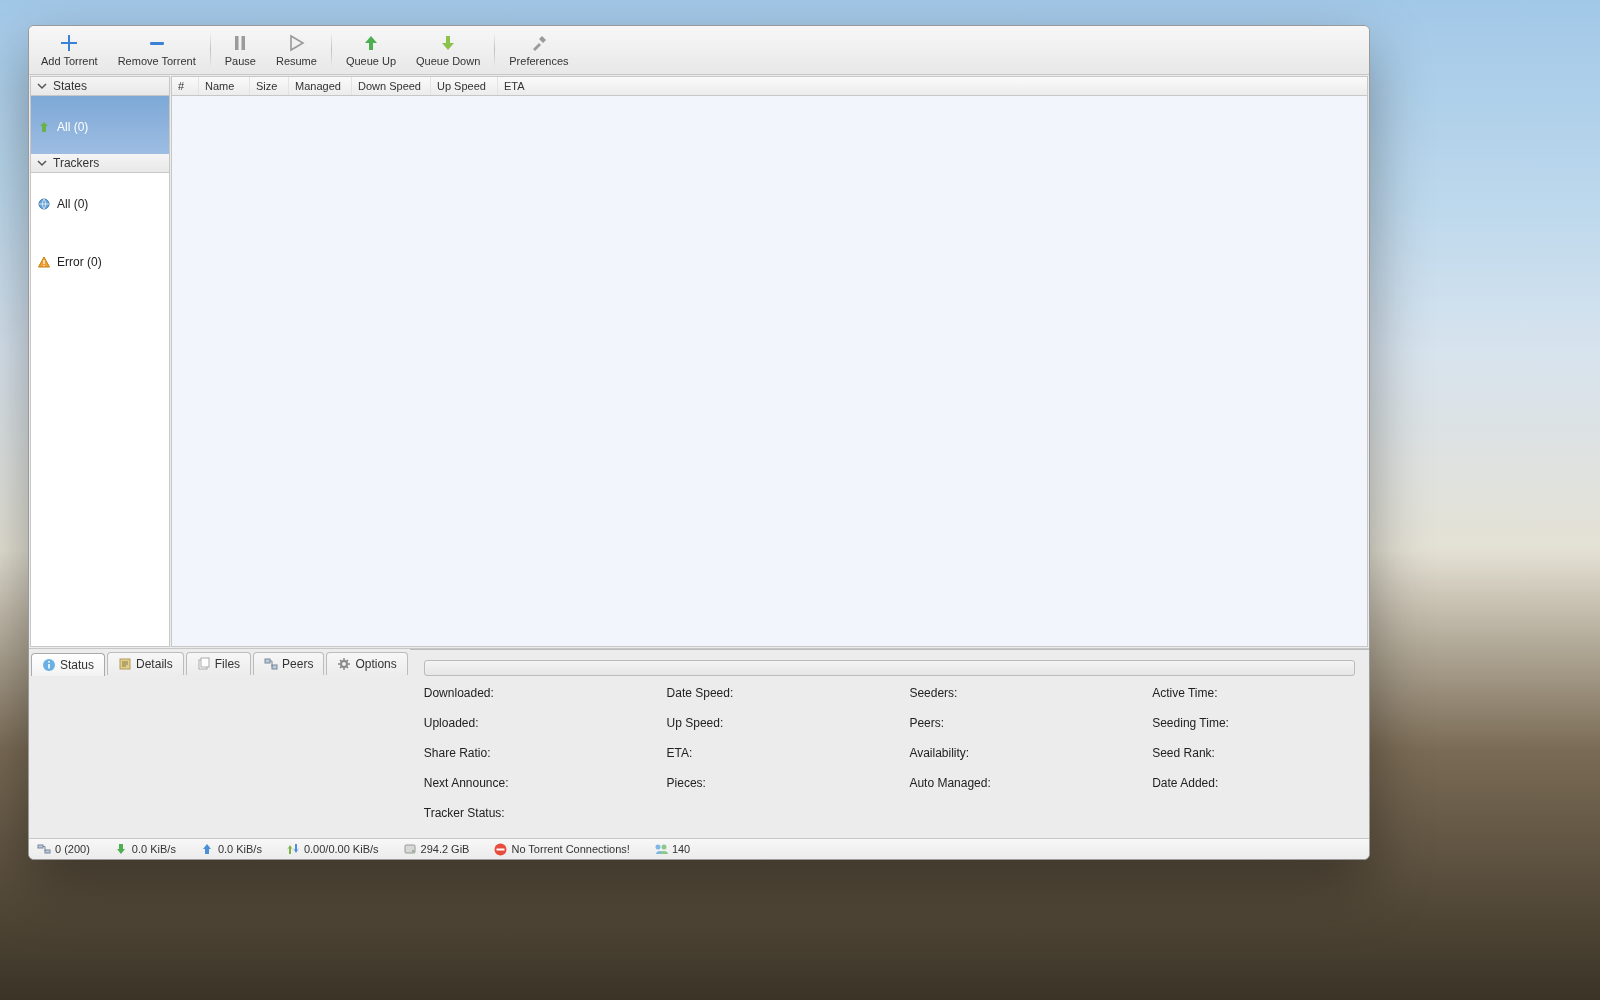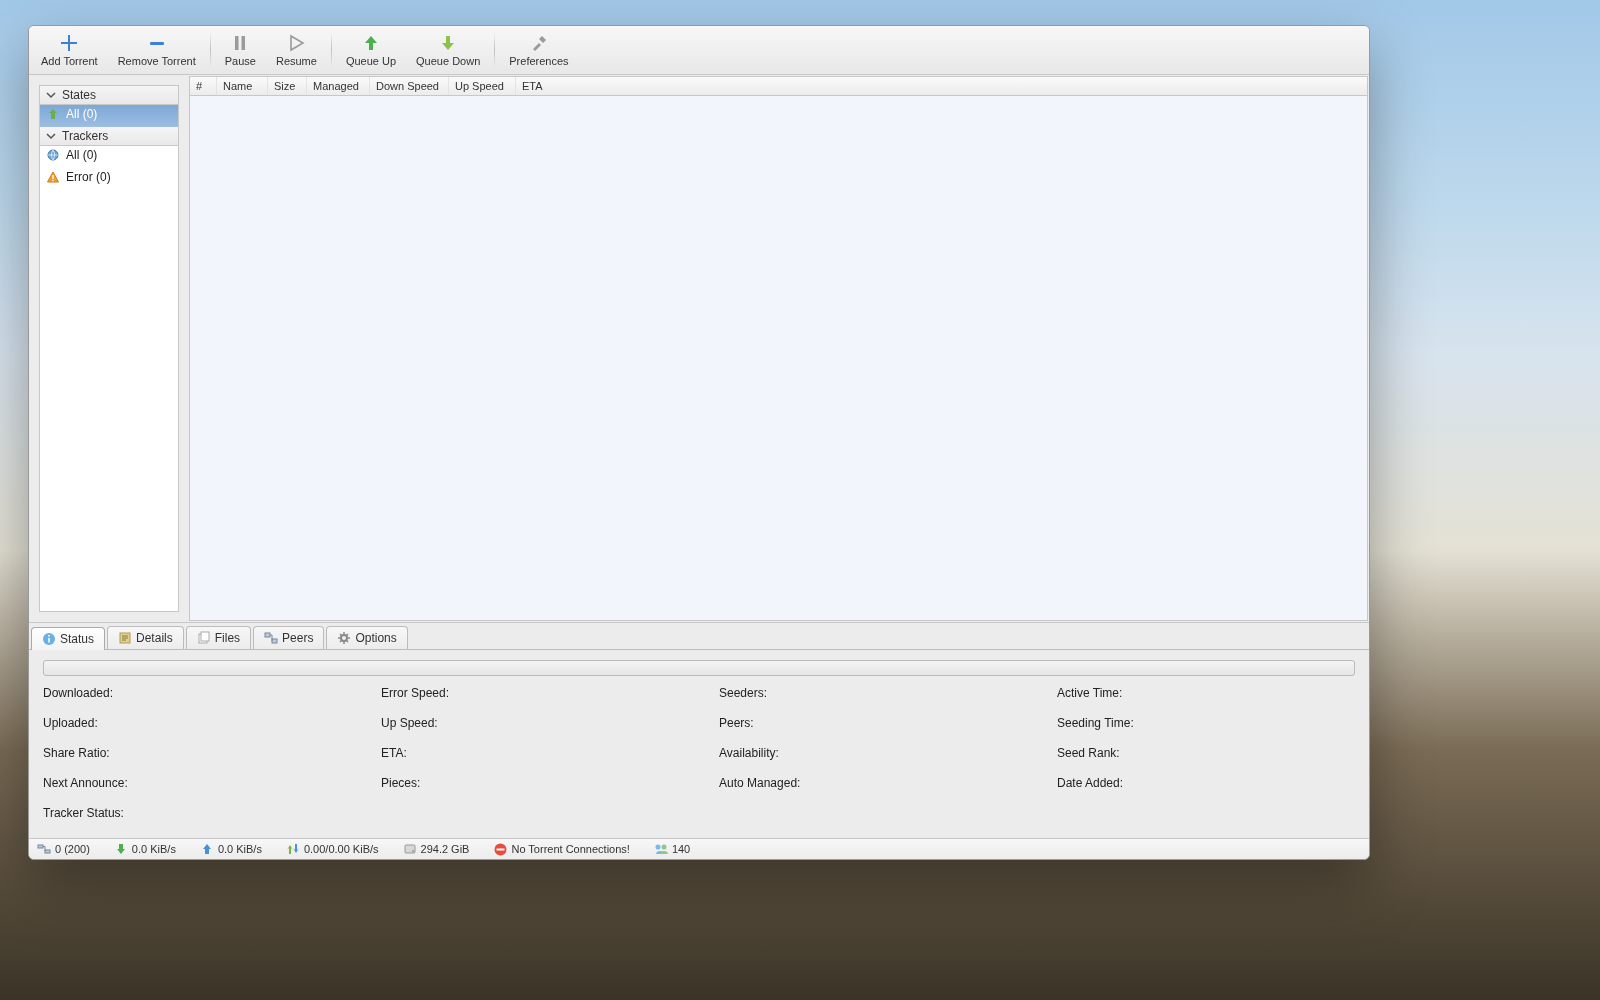--- a/index.html
+++ b/index.html
@@ -46,7 +46,7 @@
 
   .content{flex:1;display:flex;min-height:0}
   .sidebar{
-    width:138px;border:1px solid var(--divider);margin:10px;background:#fff;
+    width:138px;border:1px solid var(--divider);margin:1px;background:#fff;
     display:flex;flex-direction:column;
   }
   .shead{background:linear-gradient(#f5f5f5,#e8e8e8);border-bottom:1px solid var(--divider);padding:2px 6px;display:flex;align-items:center;gap:6px;font-size:12px;color:#333}

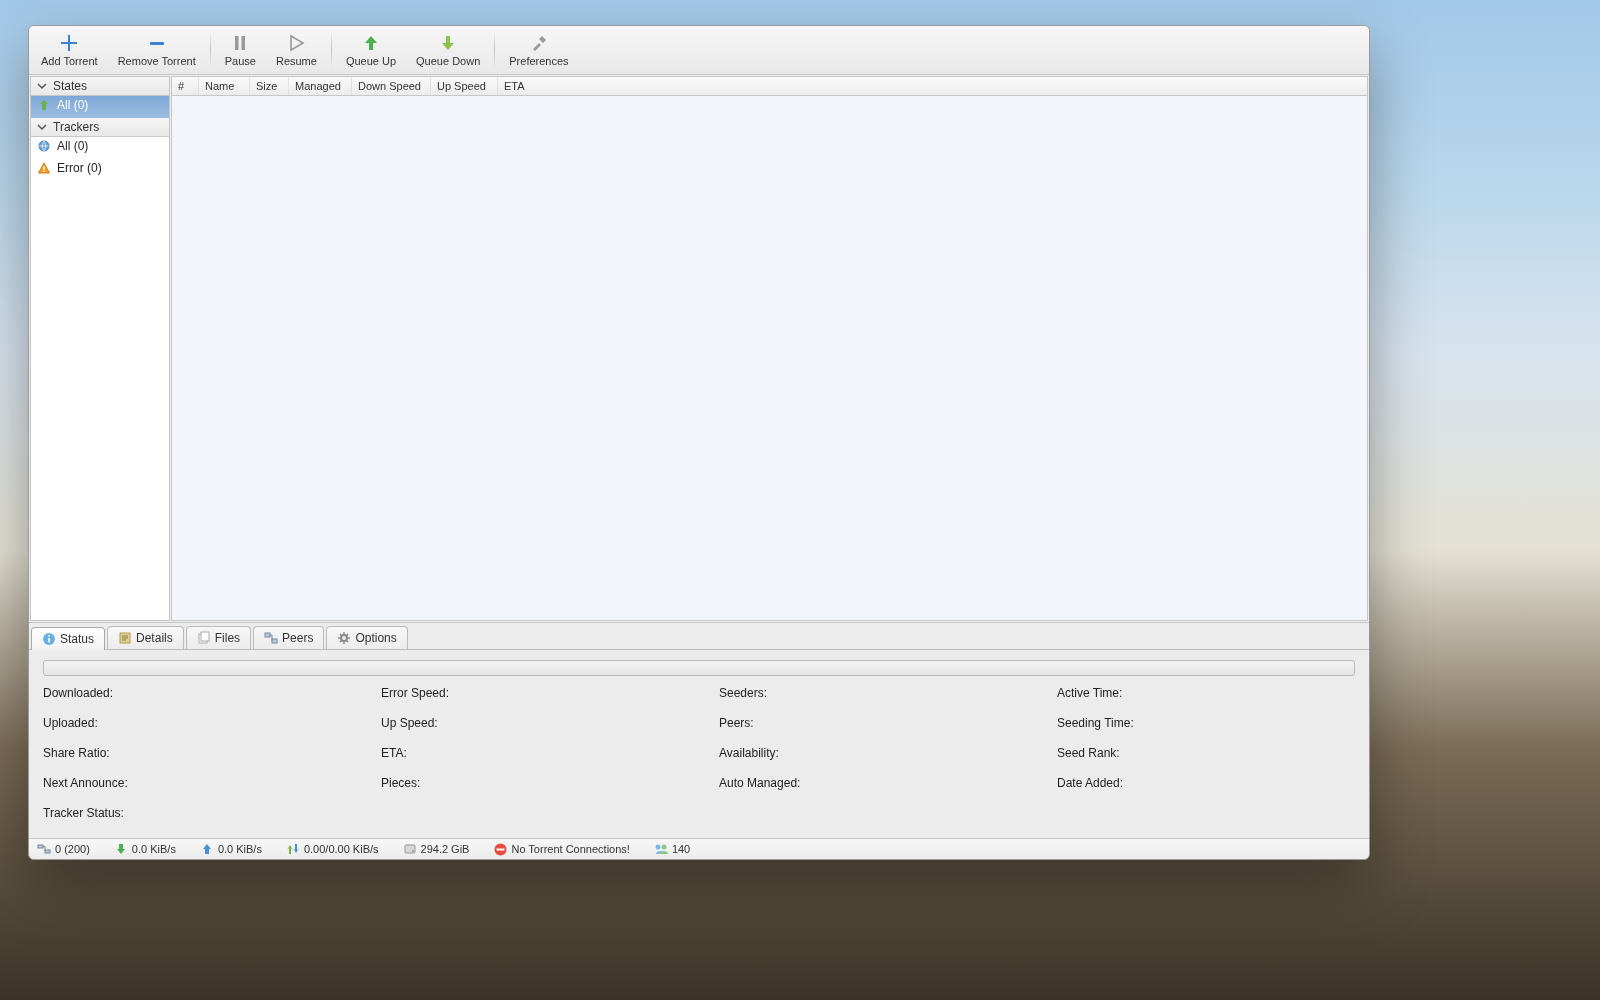--- a/index.html
+++ b/index.html
@@ -51,7 +51,7 @@
   }
   .shead{background:linear-gradient(#f5f5f5,#e8e8e8);border-bottom:1px solid var(--divider);padding:2px 6px;display:flex;align-items:center;gap:6px;font-size:12px;color:#333}
   .disclose{width:10px;height:10px}
-  .sitem{display:flex;align-items:flex-start;gap:6px;padding:2px 6px;height:18px}
+  .sitem{display:flex;align-items:flex-end;gap:6px;padding:20px 6px;height:18px}
   .sitem.sel{background:linear-gradient(var(--selected),var(--selected2));color:#fff}
   .sitem .sic{width:14px;height:14px;display:flex;align-items:center;justify-content:center}
 

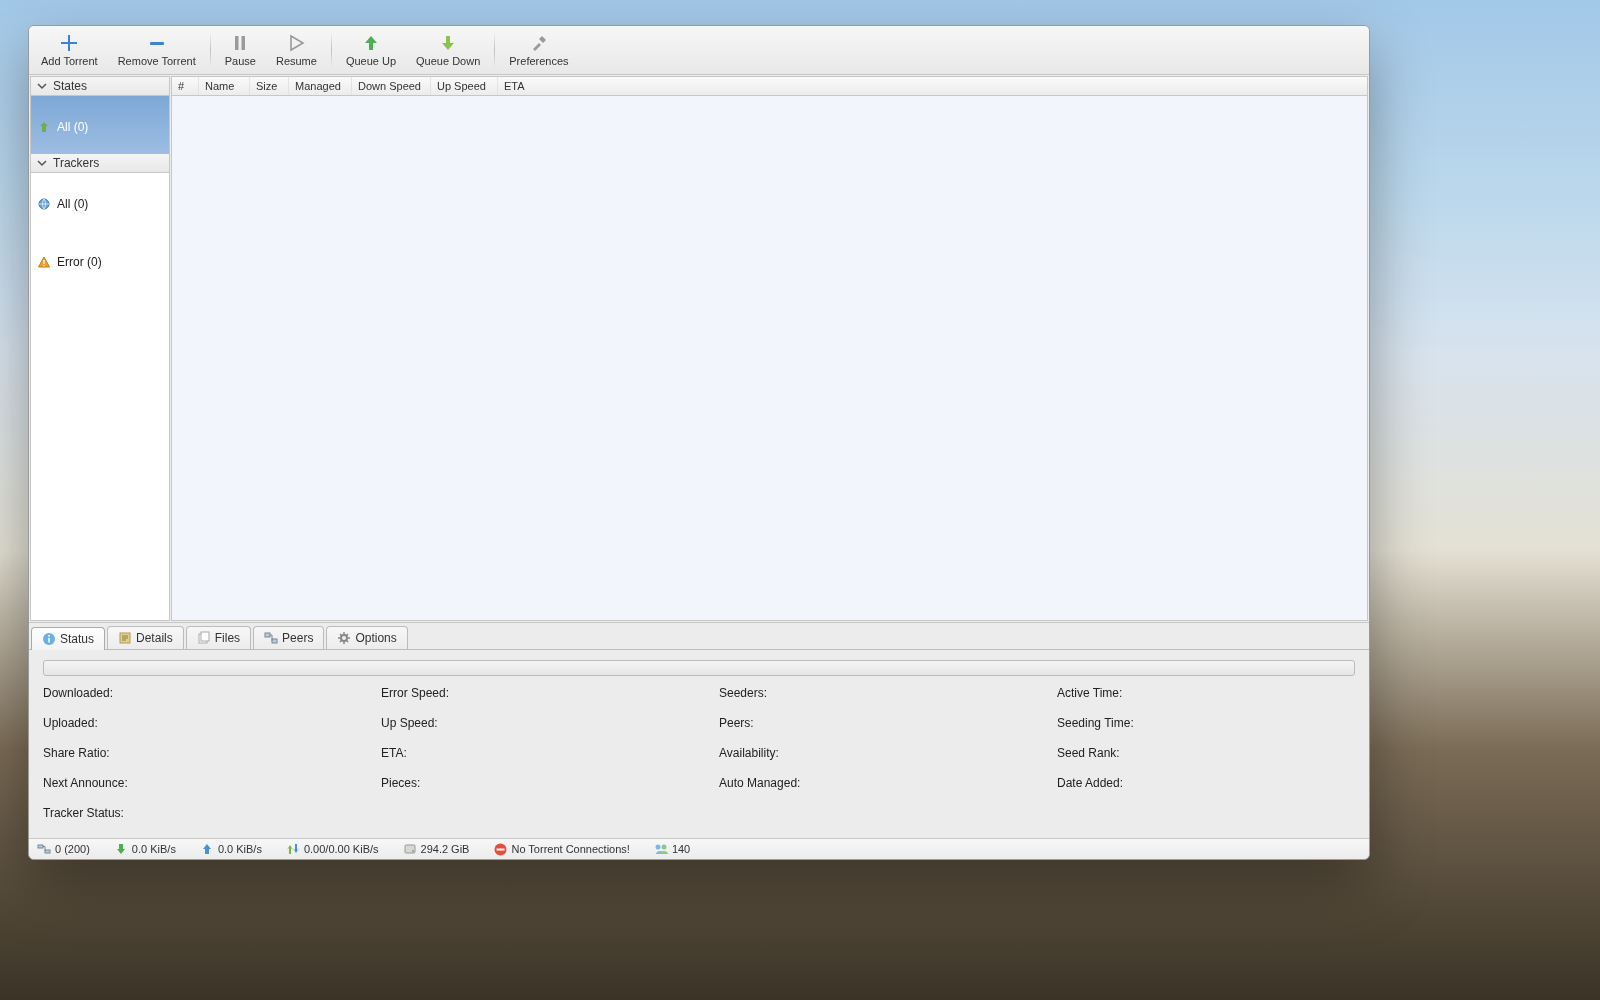--- a/index.html
+++ b/index.html
@@ -65,7 +65,7 @@
 
   .bottom{
     border-top:1px solid var(--divider);background:var(--win-bg);
-    display:flex;flex-direction:column;
+    display:flex;flex-direction:row;
   }
   .tabs{display:flex;align-items:flex-end;height:26px;padding-left:2px}
   .tab{

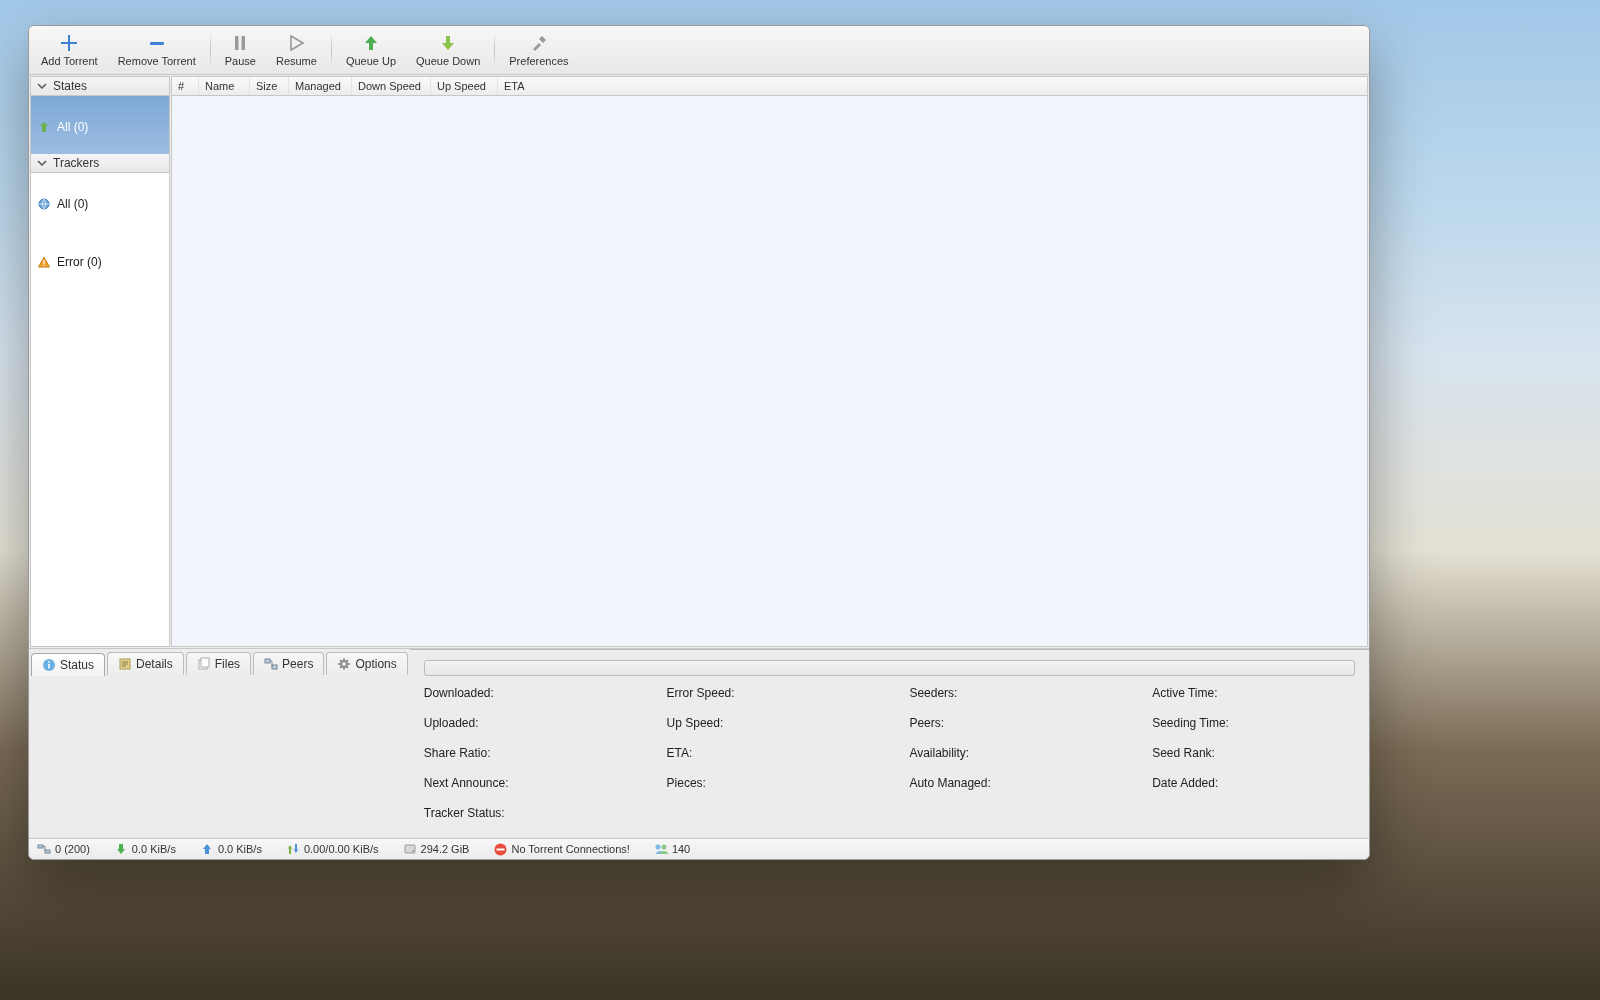--- a/index.html
+++ b/index.html
@@ -270,7 +270,7 @@
       <div class="progress"></div>
       <div class="grid4">
         <div class="klabel">Downloaded:</div>
-        <div class="klabel">Error Speed:</div>
+        <div class="klabel">Date Speed:</div>
         <div class="klabel">Seeders:</div>
         <div class="klabel">Active Time:</div>
 

